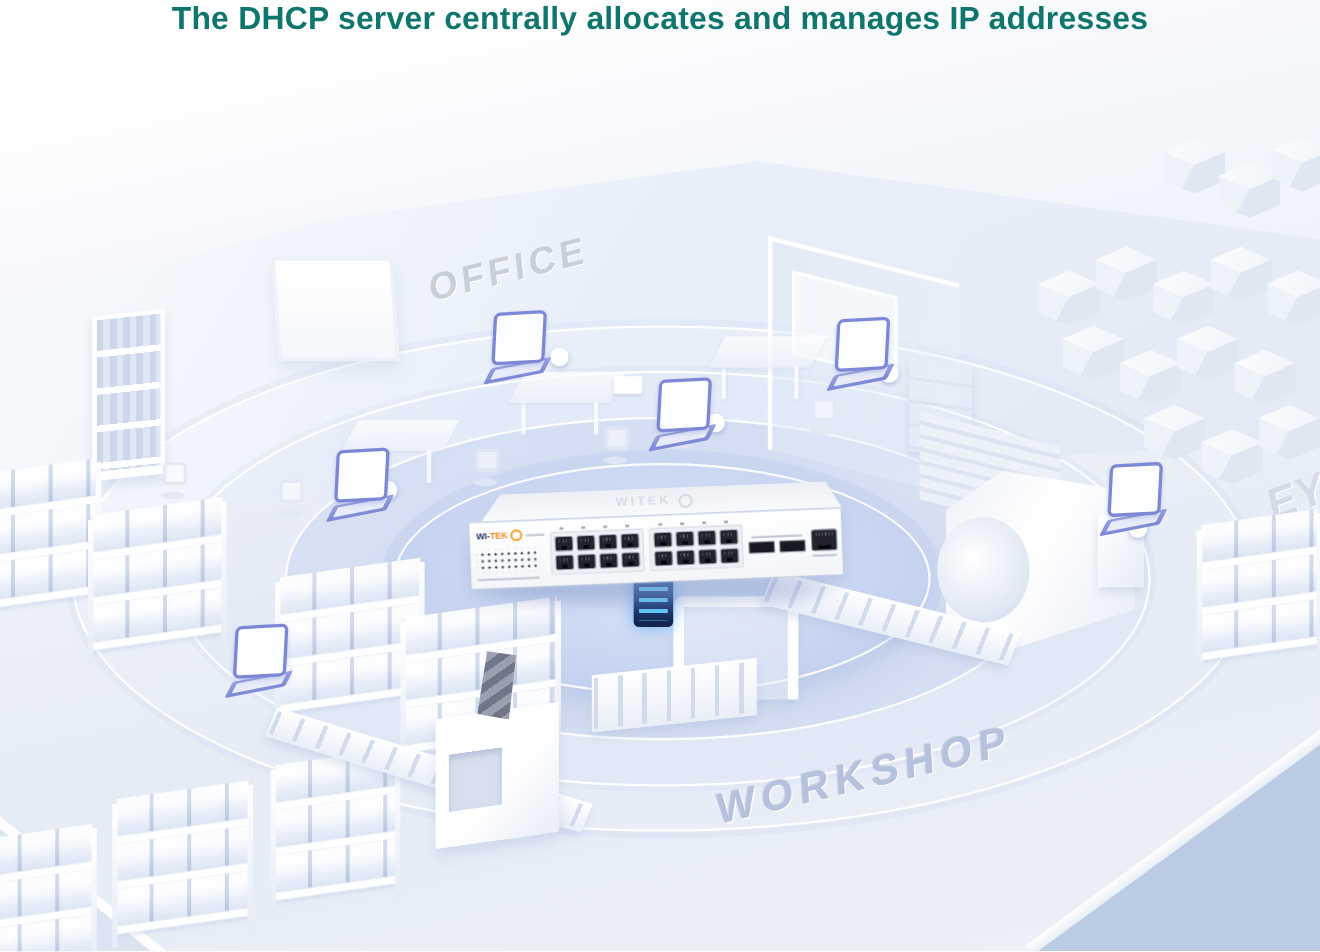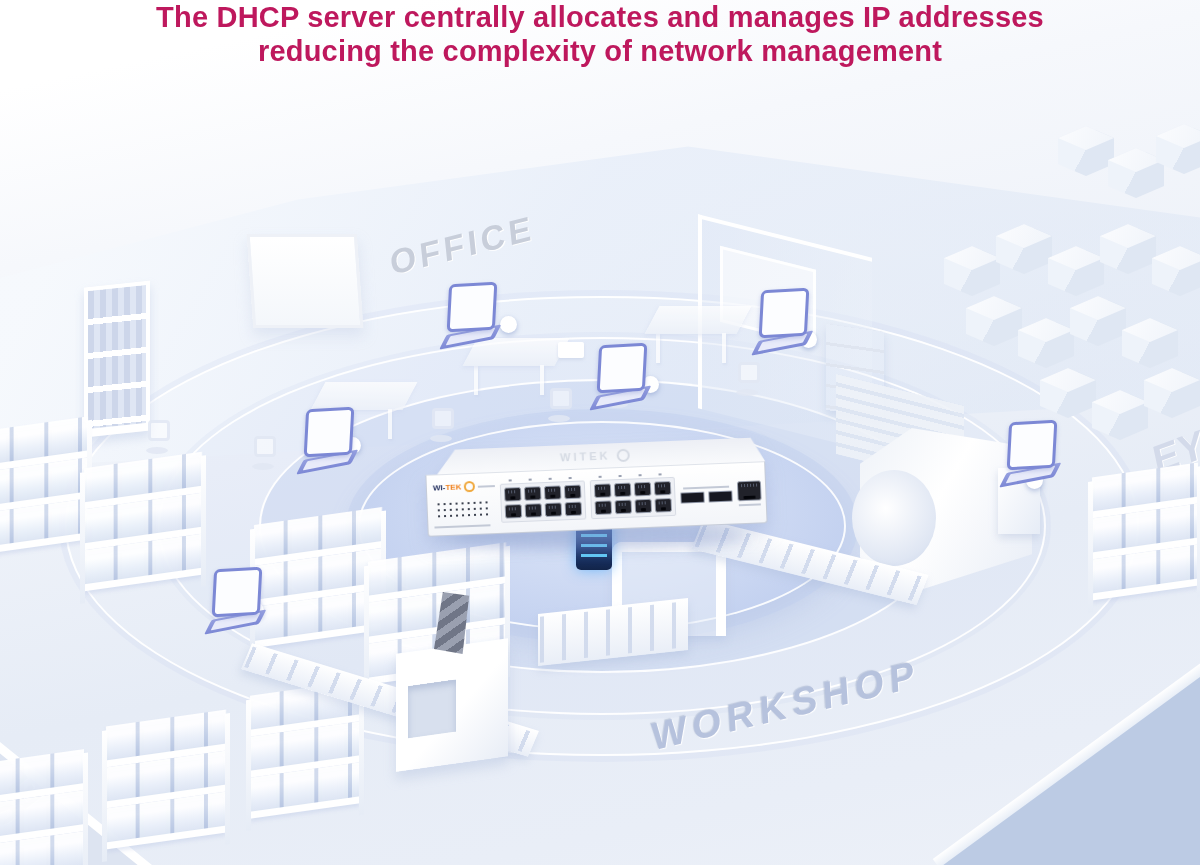--- a/index.html
+++ b/index.html
@@ -8,7 +8,7 @@
 
   
   .headline { position:absolute; top:0; left:0; width:100%; text-align:center; z-index:50; }
-  .headline div { font-size:29px; line-height:34px; font-weight:600; color:#be185d; letter-spacing:0.2px; }
+  .headline div { font-size:29px; line-height:34px; font-weight:600; color:#0f766e; letter-spacing:0.2px; }
 
   
   .scene { position:absolute; inset:0; z-index:1;

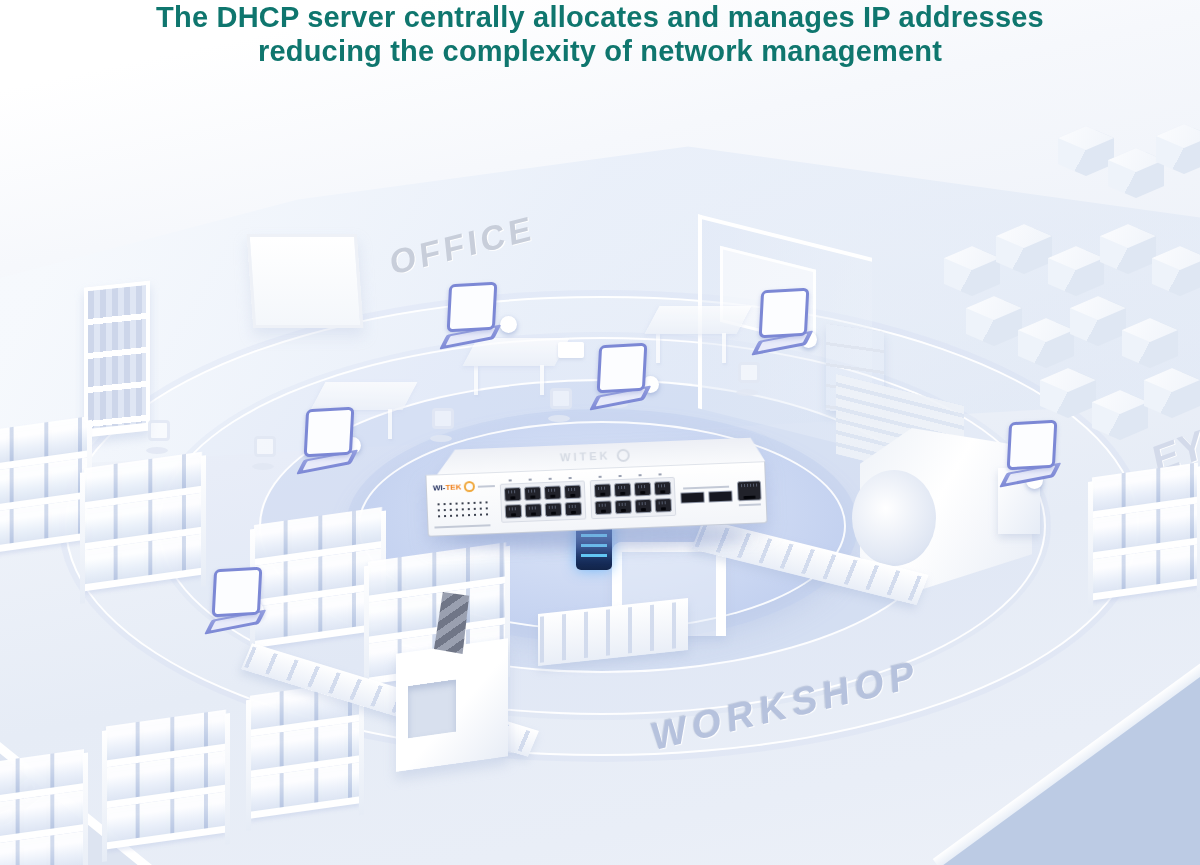--- a/index.html
+++ b/index.html
@@ -210,7 +210,6 @@
 
   <div class="headline">
     <div>The DHCP server centrally allocates and manages IP addresses</div>
-    <div>reducing the complexity of network management</div>
   </div>
 
   <div class="scene">

